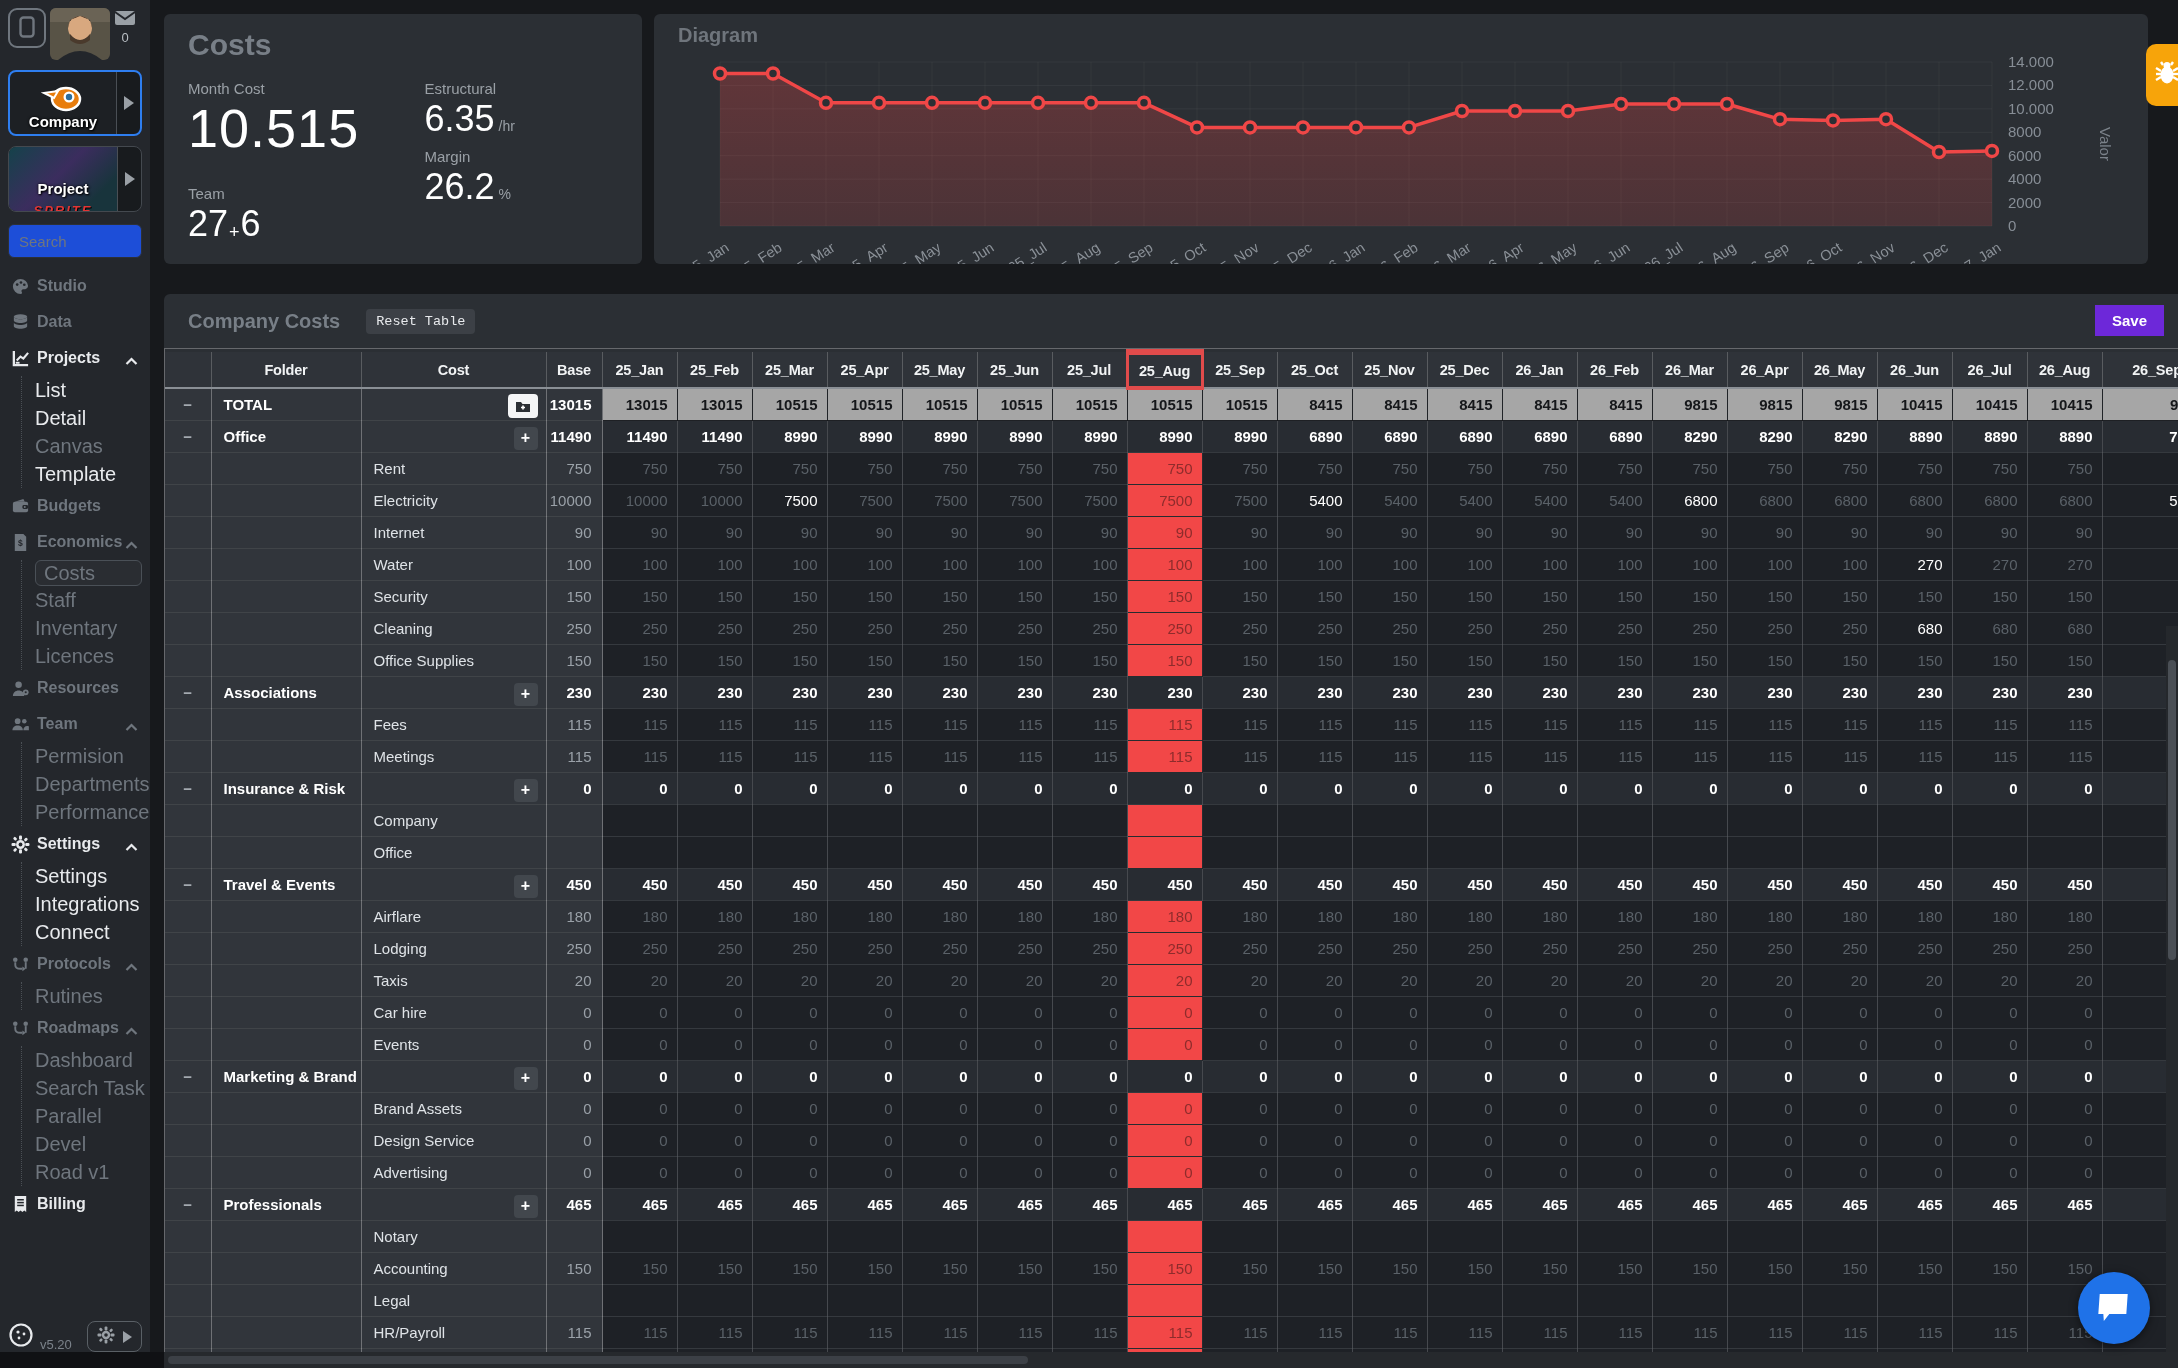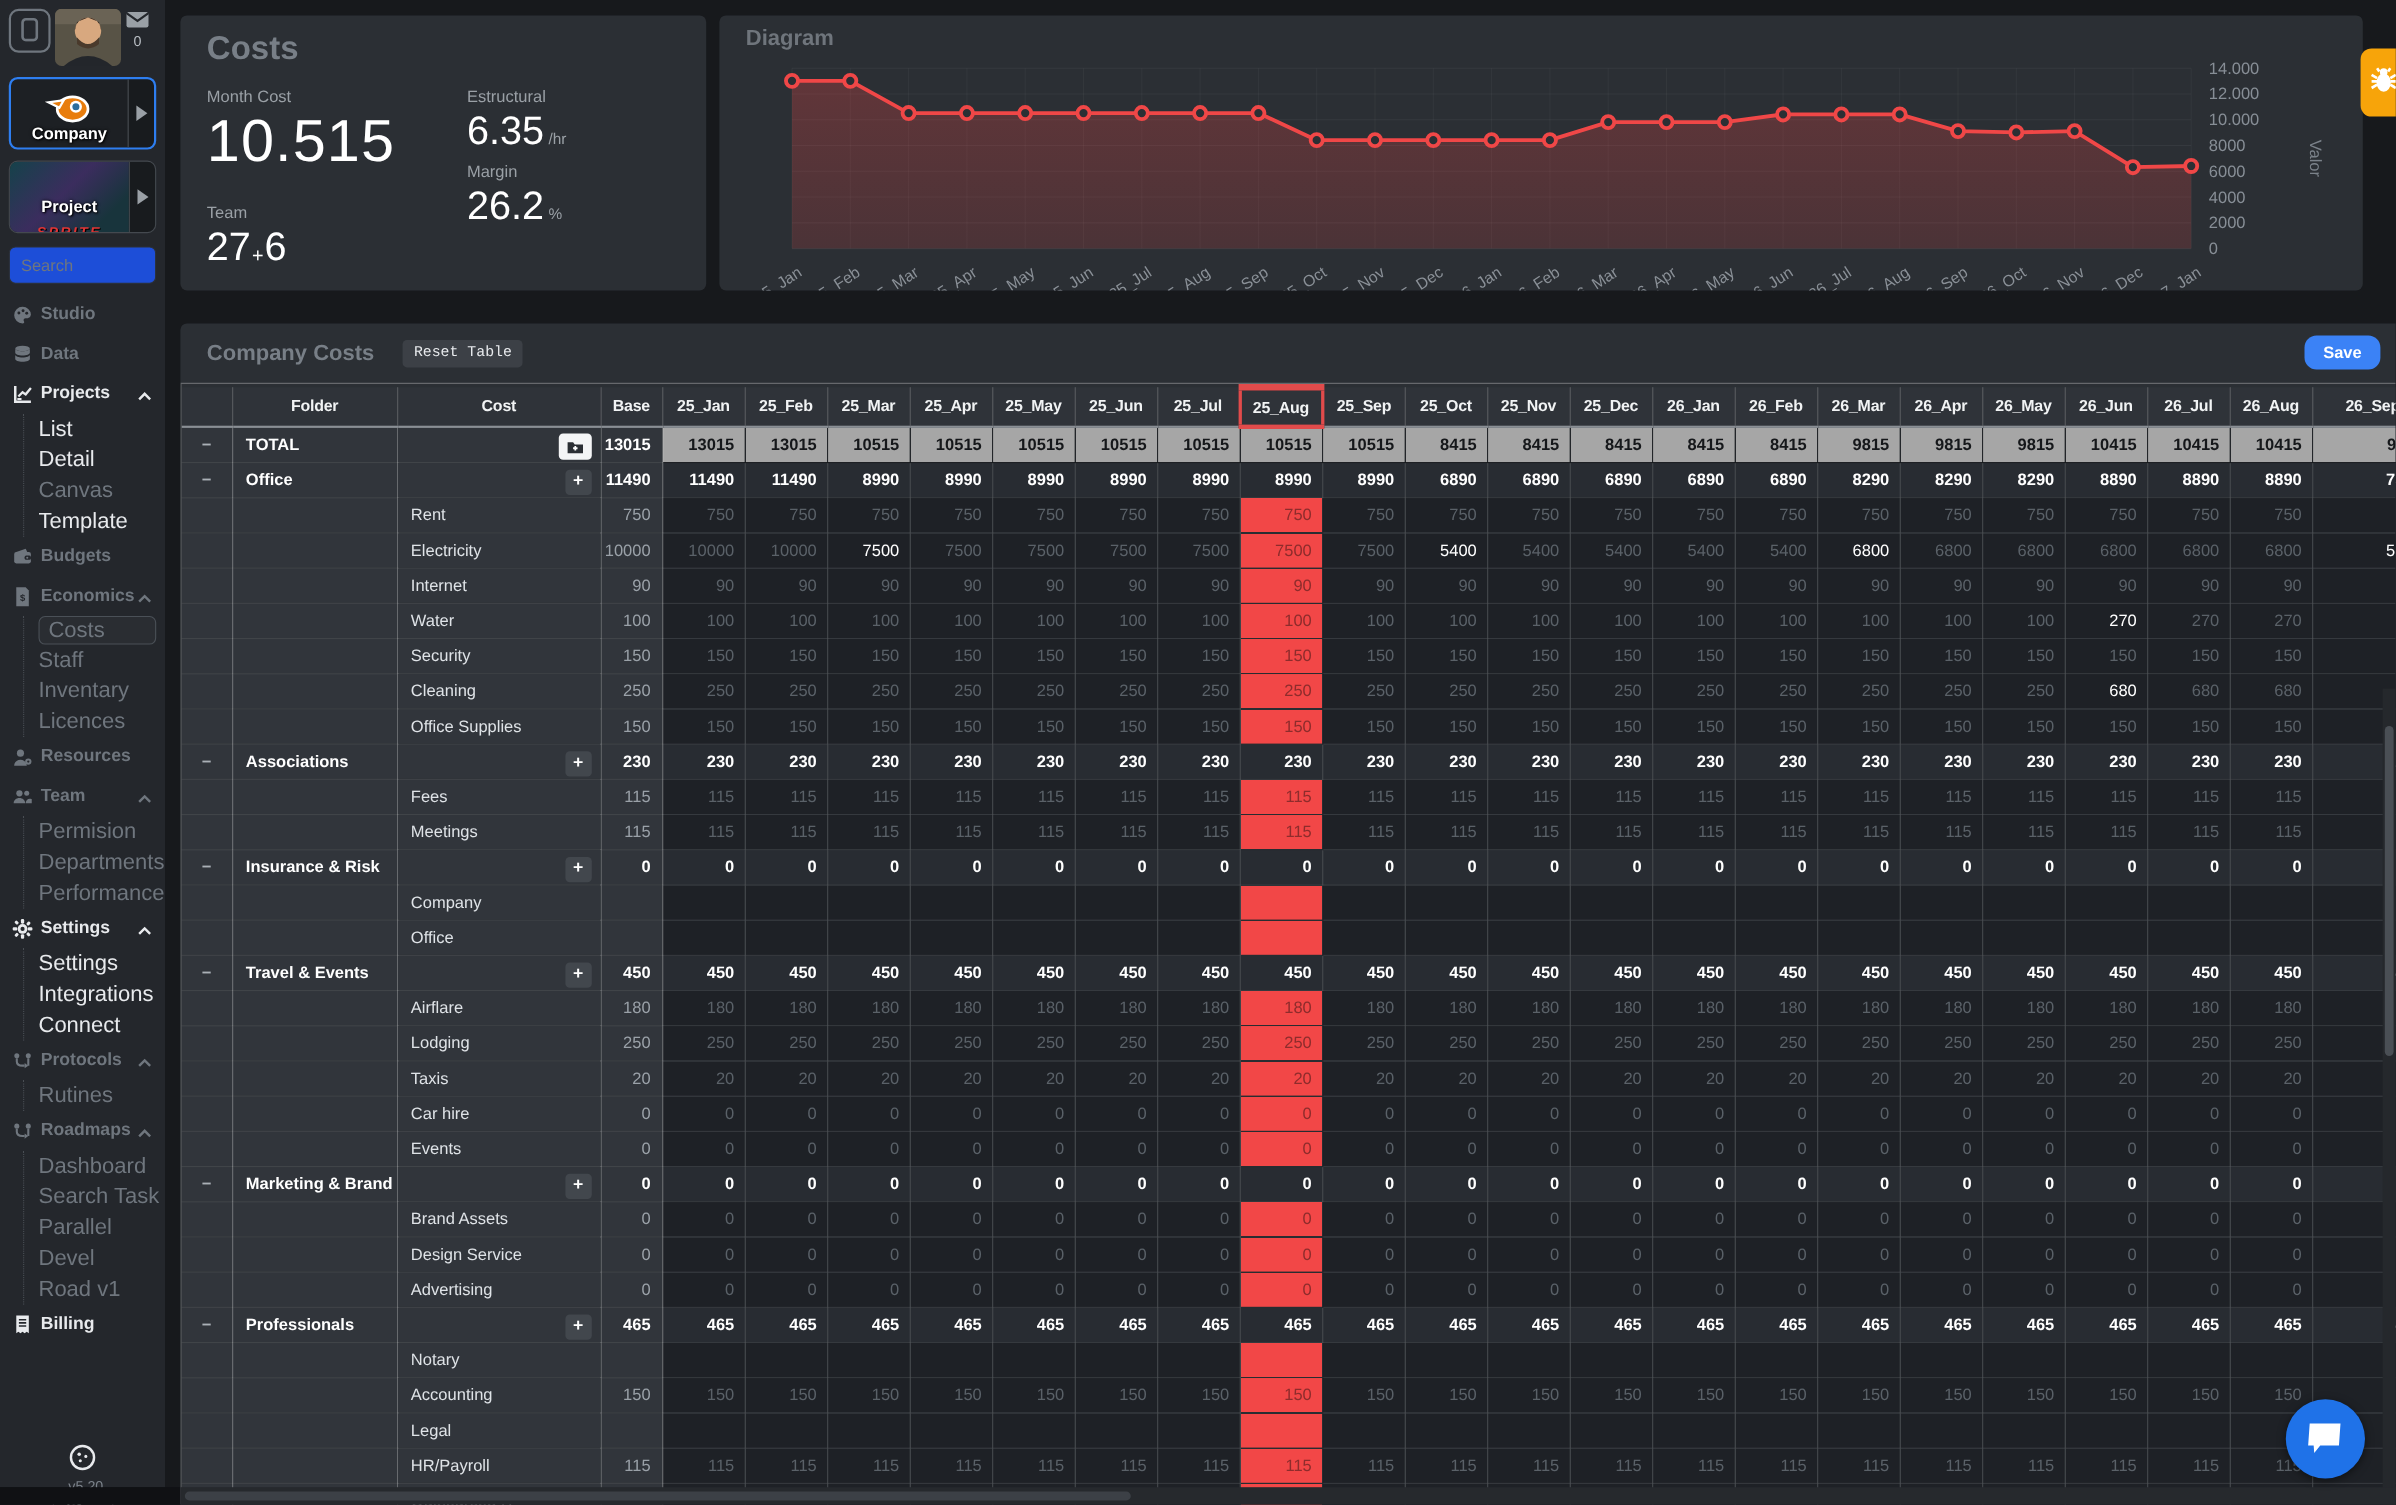--- a/index.html
+++ b/index.html
@@ -79,7 +79,7 @@
   .tc-title{font-size:20px;font-weight:bold;color:#787f87;}
   .reset-btn{margin-left:26px;background:#3c4046;color:#e8eaed;border:none;border-radius:4px;
     font-size:13.5px;padding:5px 10px;font-family:Liberation Mono, monospace;}
-  .save-btn{position:absolute;right:14px;top:11px;background:#3b82f6;color:#fff;border:none;border-radius:11px;
+  .save-btn{position:absolute;right:14px;top:11px;background:#6d28d9;color:#fff;border:none;border-radius:0;
     font-size:15px;font-weight:bold;padding:7px 17px;font-family:"Liberation Sans",sans-serif;}
 
   .grid-wrap{position:absolute;left:0;top:54px;right:0;bottom:0;overflow:hidden;border-top:1px solid rgba(255,255,255,0.28);border-left:1px solid rgba(255,255,255,0.28);}

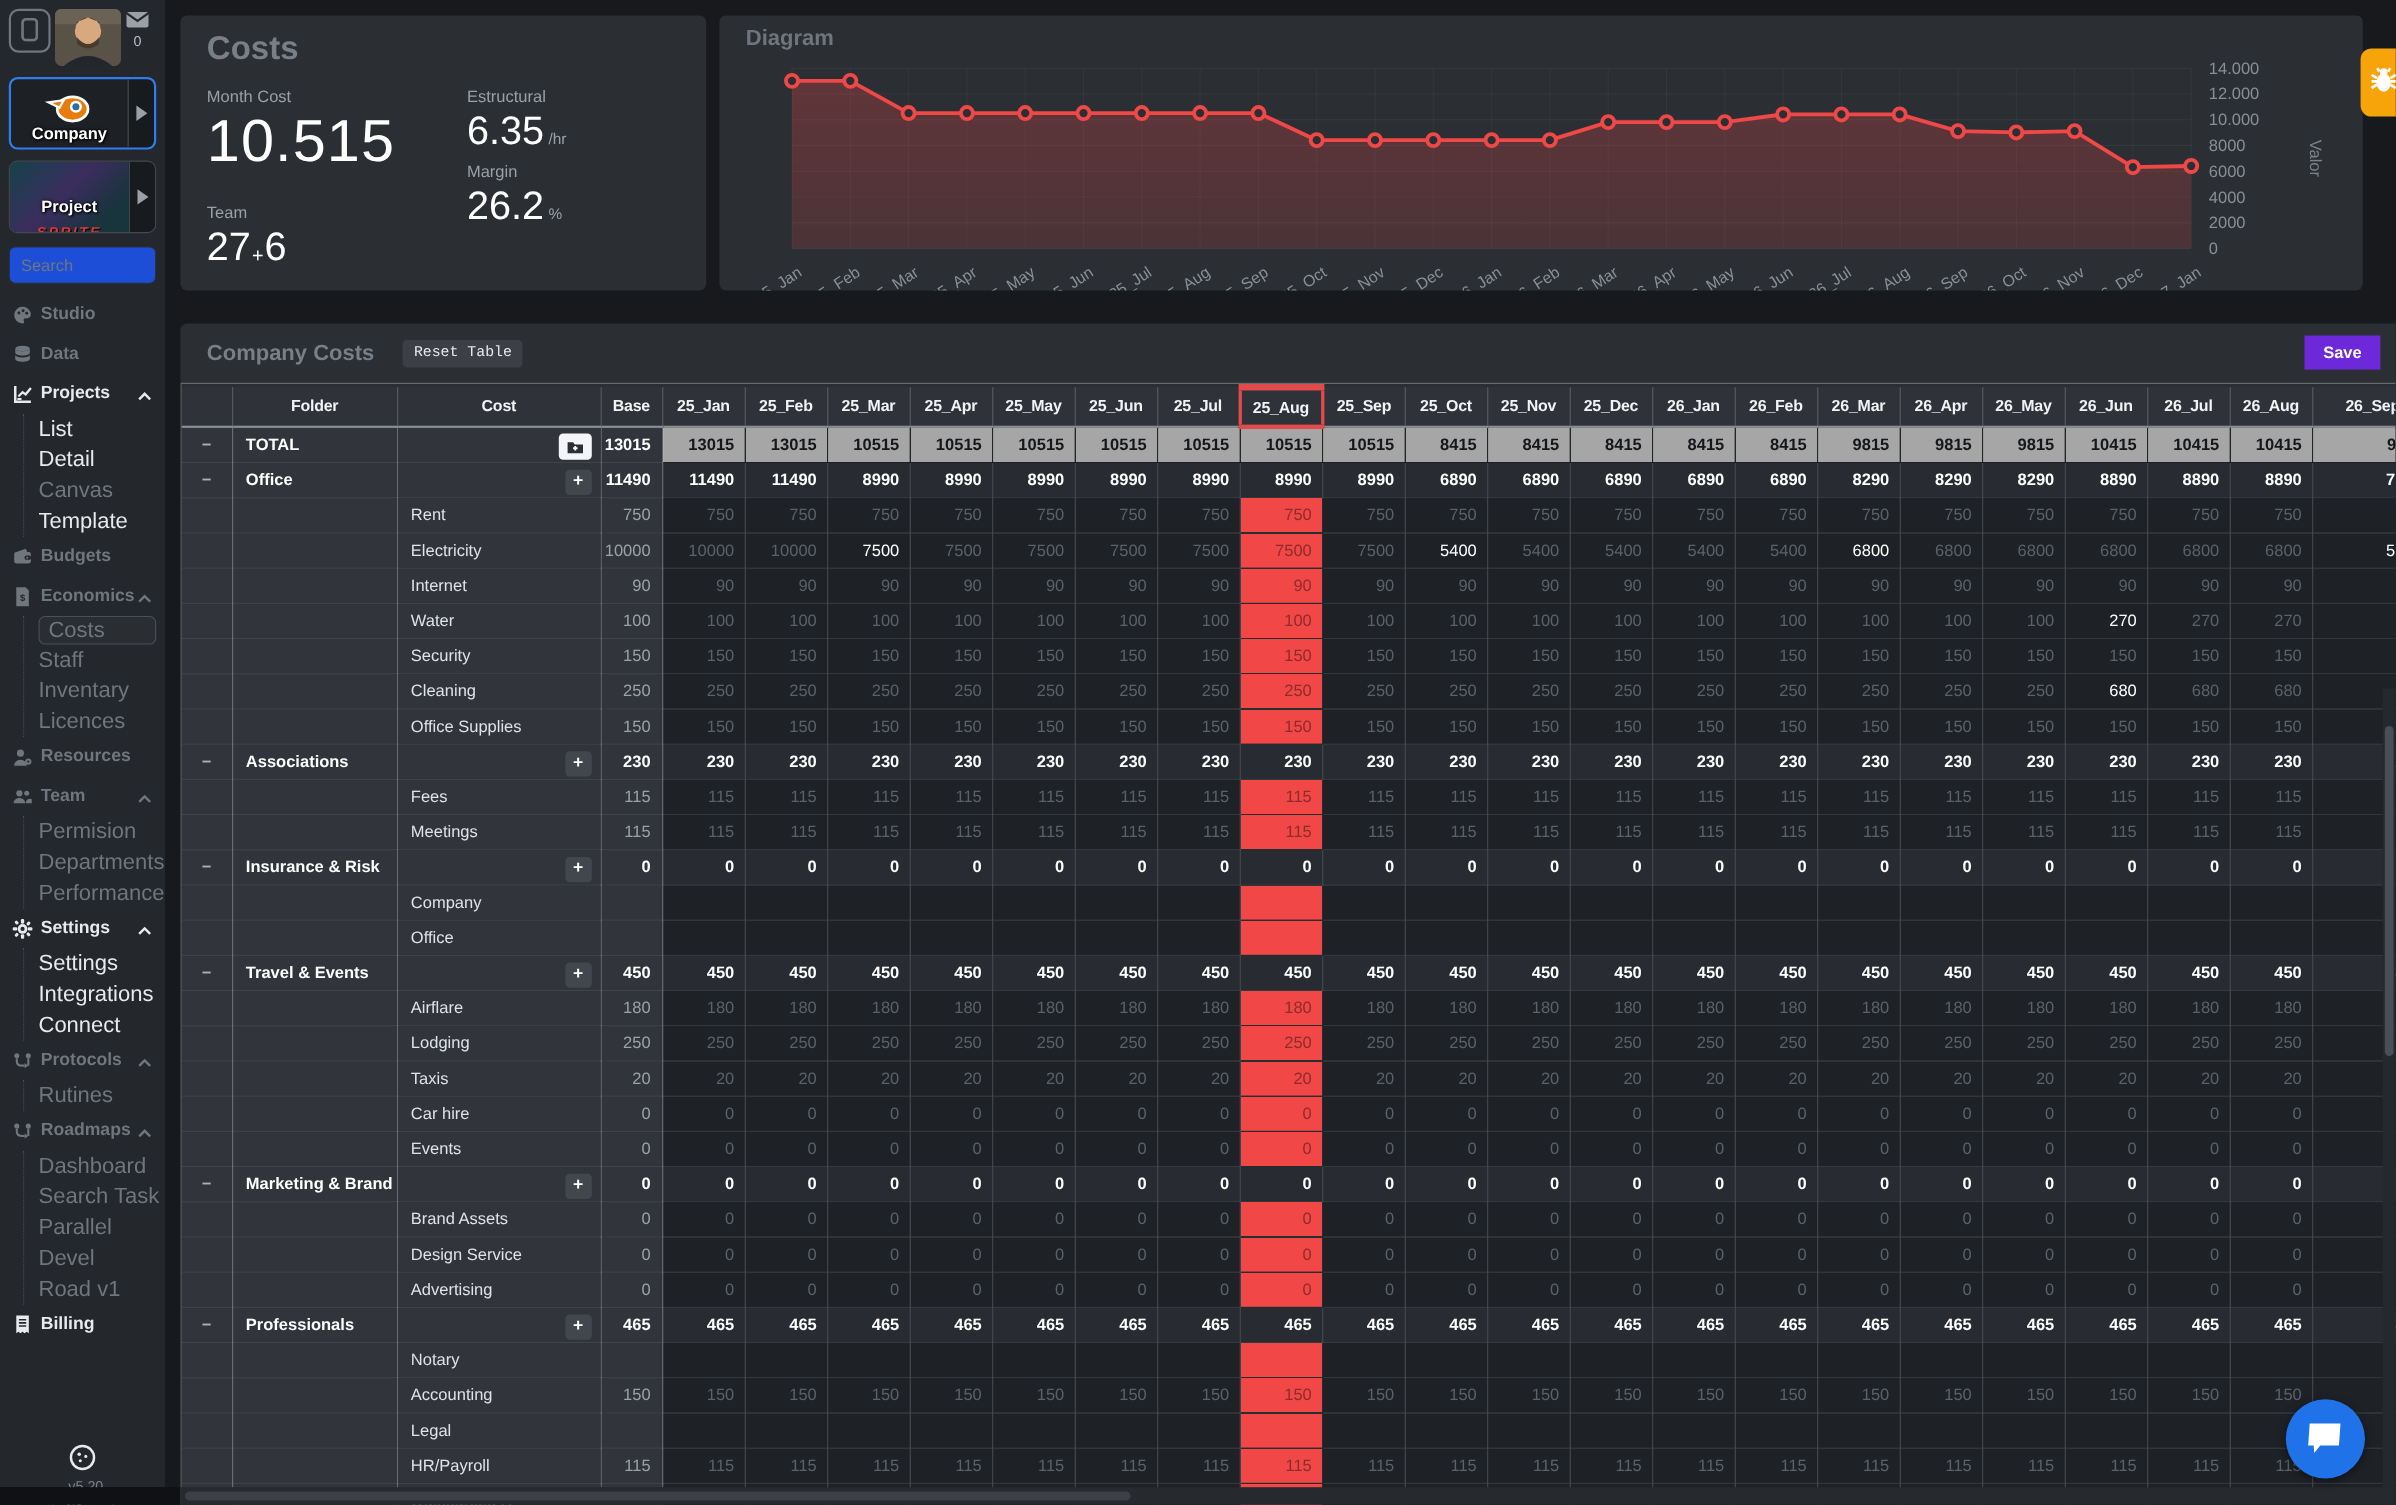--- a/index.html
+++ b/index.html
@@ -46,7 +46,7 @@
   .nav-child{height:28px;display:flex;align-items:center;font-size:20px;cursor:pointer;}
   .nav-child.selected{border:1px solid #4a5057;border-radius:6px;background:rgba(255,255,255,0.03);
     padding:0 8px;margin-right:8px;height:26px;}
-  .sb-bottom{position:absolute;left:0;bottom:-40px;width:150px;height:40px;display:flex;align-items:center;padding:0 8px;flex-direction:column;}
+  .sb-bottom{position:absolute;left:0;bottom:-40px;width:150px;height:40px;display:flex;align-items:flex-end;padding:0 8px;}
   .version{color:#7b828a;font-size:13px;margin-left:6px;flex:1;}
   .gear-group{display:flex;align-items:center;gap:8px;border:1px solid #5a6066;border-radius:8px;
     padding:4px 9px;background:transparent;}

